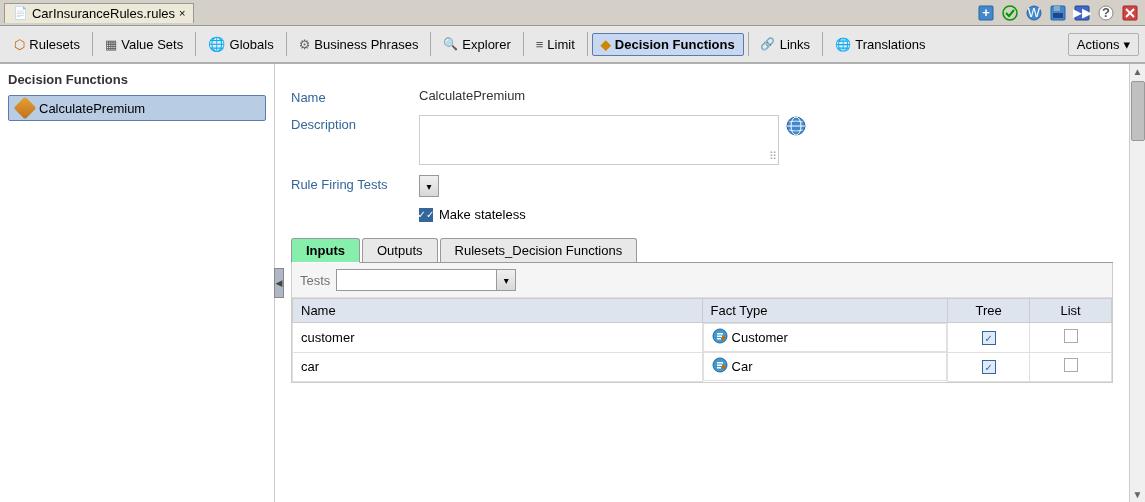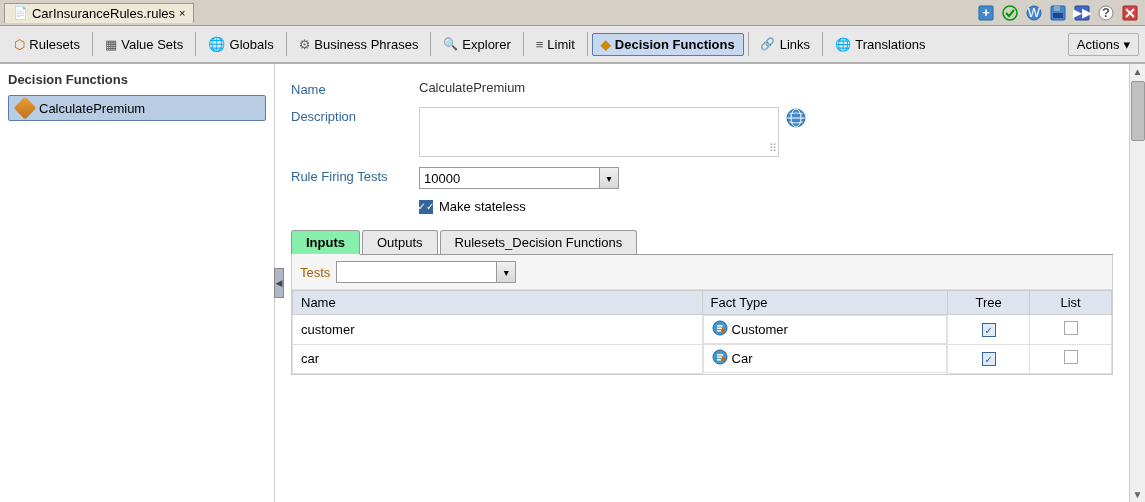--- a/index.html
+++ b/index.html
@@ -139,7 +139,7 @@
     .right-panel {
       flex: 1;
       background: white;
-      padding: 16px 16px;
+      padding: 24px 16px;
       overflow-y: auto;
       position: relative;
     }

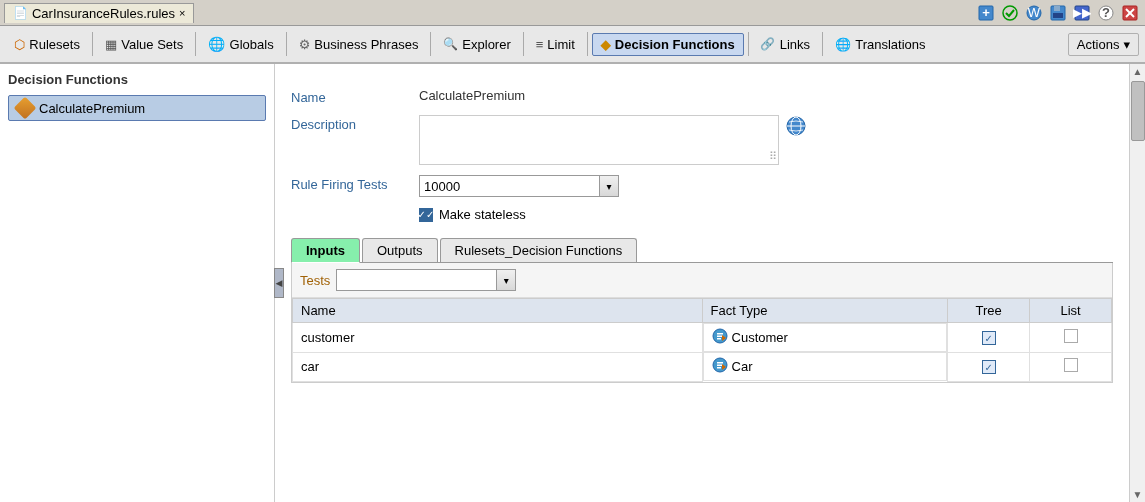--- a/index.html
+++ b/index.html
@@ -478,7 +478,6 @@
     <div class="form-row">
       <div class="form-label">Rule Firing Tests</div>
       <div class="firing-limit-select">
-        <input class="firing-limit-input" value="10000" readonly="" style="width: 180px; height: 22px; border-top: 1px solid rgb(153, 153, 153); border-bottom: 1px solid rgb(153, 153, 153); border-left: 1px solid rgb(153, 153, 153); border-image: initial; padding: 0px 4px; font-size: 13px; border-right: none;">
         <div class="firing-limit-arrow" style="width:20px;height:22px;border:1px solid #999;background:linear-gradient(to bottom,#f0f0f0,#d8d8d8);display:flex;align-items:center;justify-content:center;cursor:pointer;">▾</div>
       </div>
     </div>

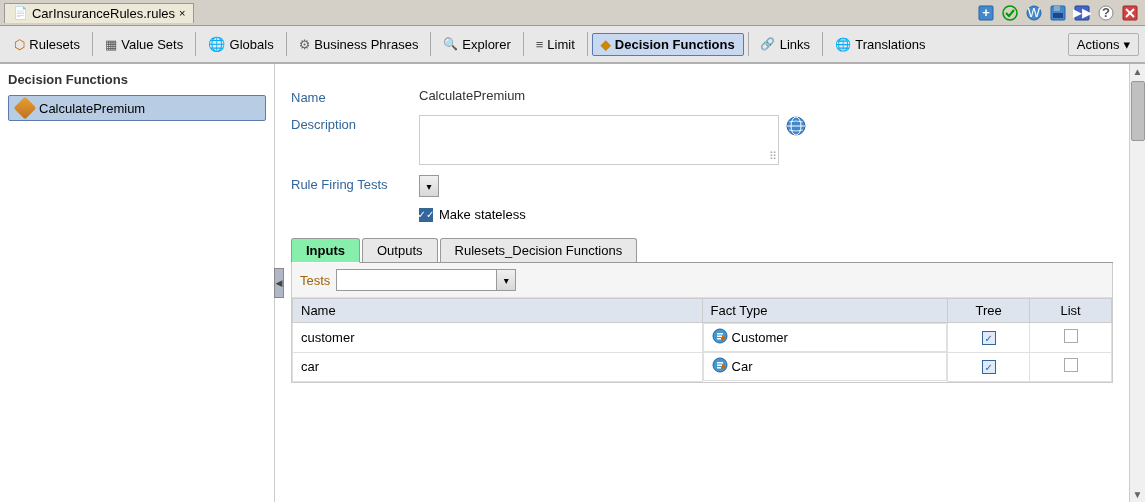--- a/index.html
+++ b/index.html
@@ -262,7 +262,7 @@
       background: #f5f5f5;
     }
     .tests-label {
-      color: #a16207;
+      color: #737373;
       font-size: 13px;
     }
     .tests-select {

